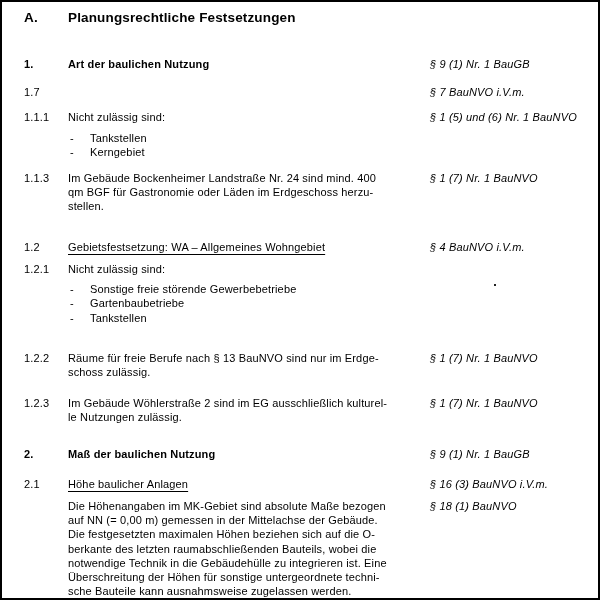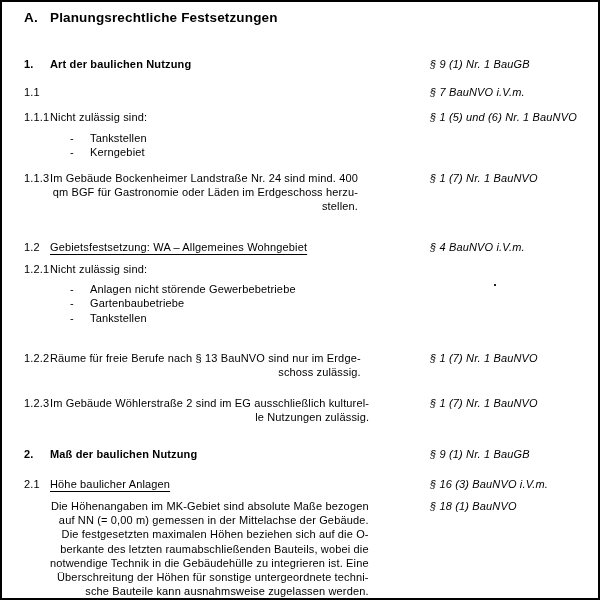--- a/index.html
+++ b/index.html
@@ -25,10 +25,9 @@
     white-space: pre;
   }
   .body {
-    position: absolute; left: 48px; top: 0;
+    position: absolute; left: 66px; top: 0;
     font-size: 11px; line-height: 14.2px; letter-spacing: 0.15px;
     white-space: pre;
-    text-align: right;
   }
   .ref {
     position: absolute; left: 428px; top: 0;

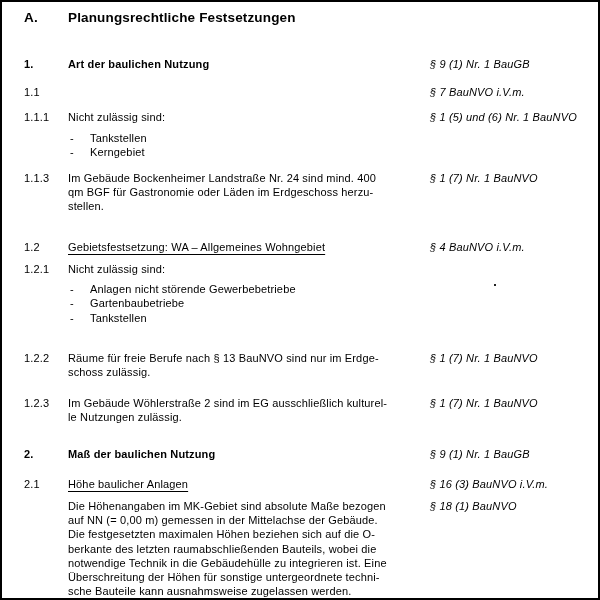--- a/index.html
+++ b/index.html
@@ -65,7 +65,7 @@
   </div>
 
   <div class="row" style="top:83px">
-    <span class="num">1.1</span>
+    <span class="num">1.7</span>
     <div class="ref">§ 7 BauNVO i.V.m.</div>
   </div>
 

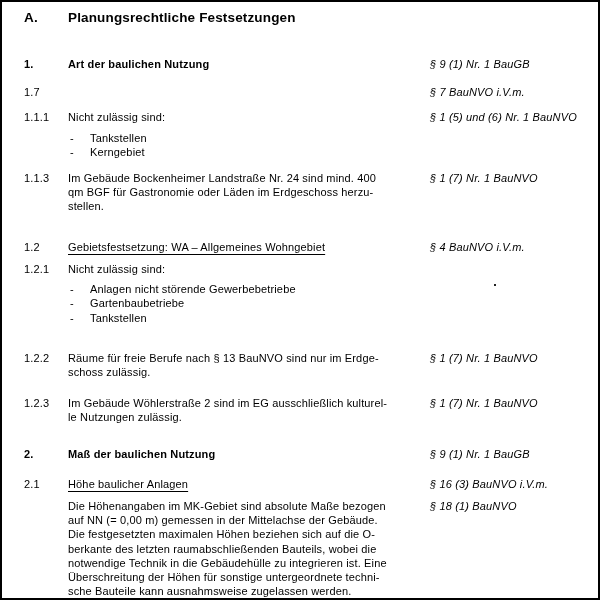--- a/index.html
+++ b/index.html
@@ -103,7 +103,7 @@
 
   <div class="row" style="top:280px">
     <div class="bullets">
-      <div class="bullet-line"><span class="dash">-</span><span>Anlagen nicht störende Gewerbebetriebe</span></div>
+      <div class="bullet-line"><span class="dash">-</span><span>Sonstige freie störende Gewerbebetriebe</span></div>
       <div class="bullet-line"><span class="dash">-</span><span>Gartenbaubetriebe</span></div>
       <div class="bullet-line"><span class="dash">-</span><span>Tankstellen</span></div>
     </div>

